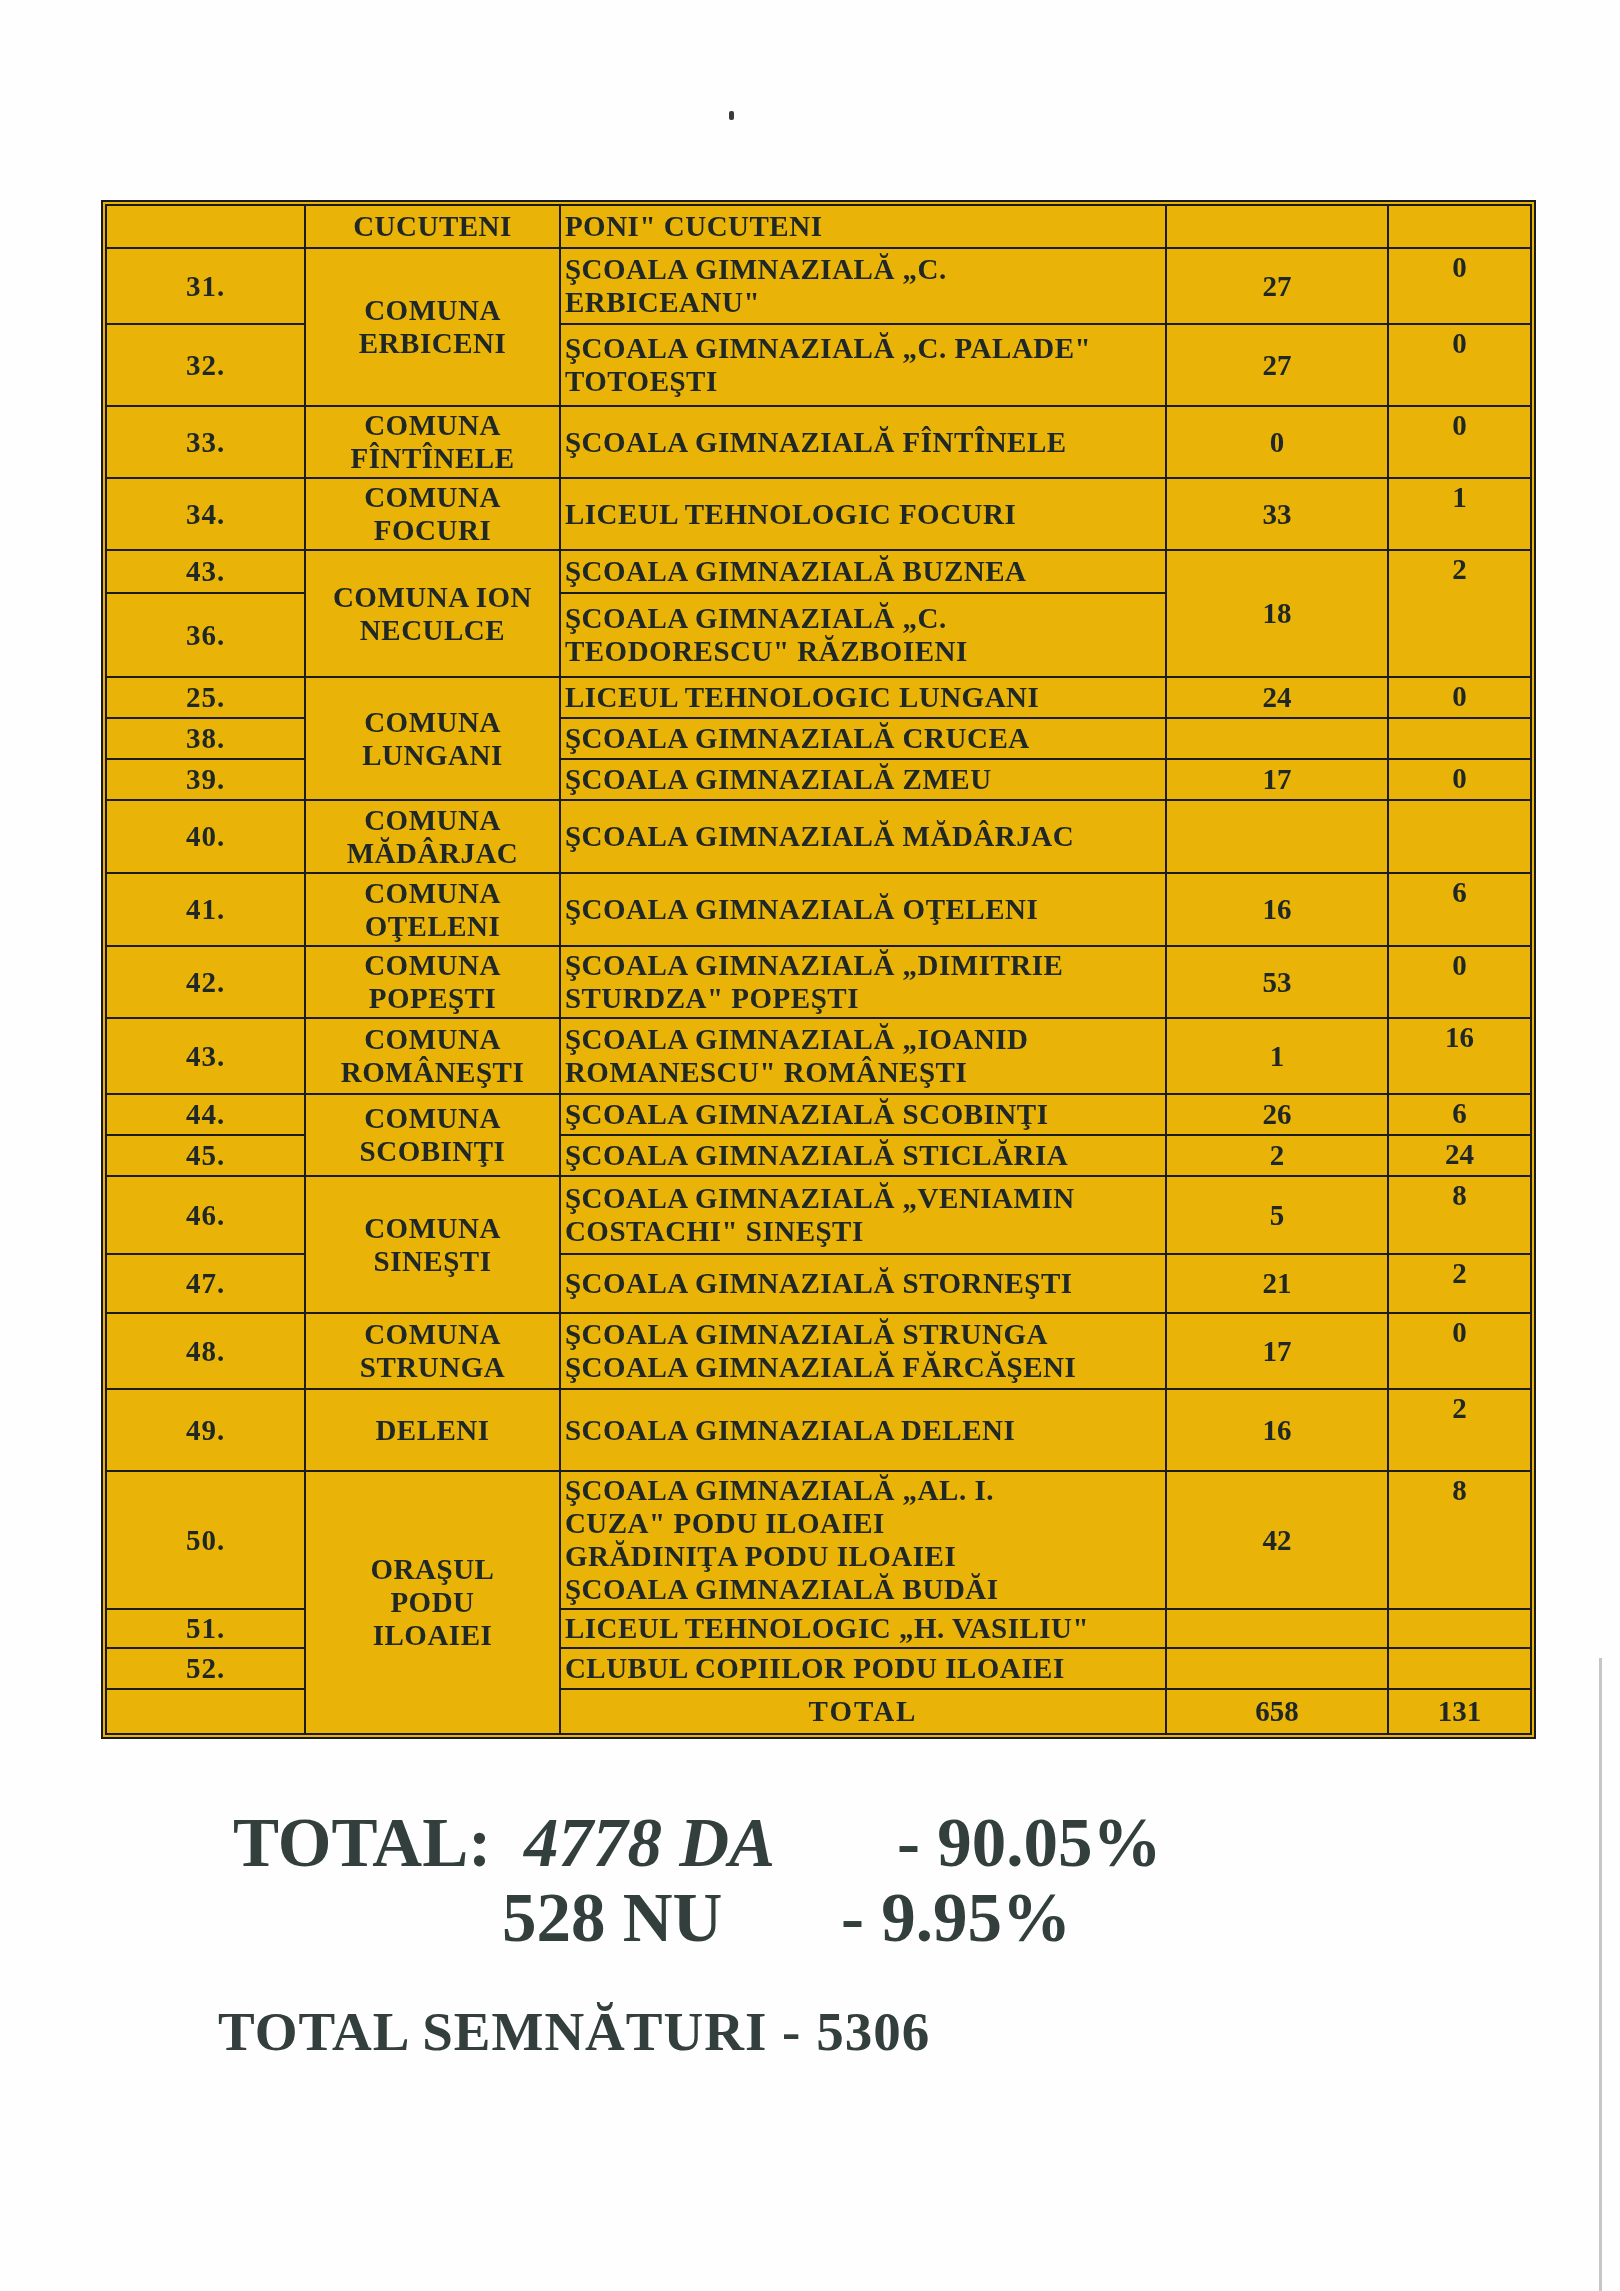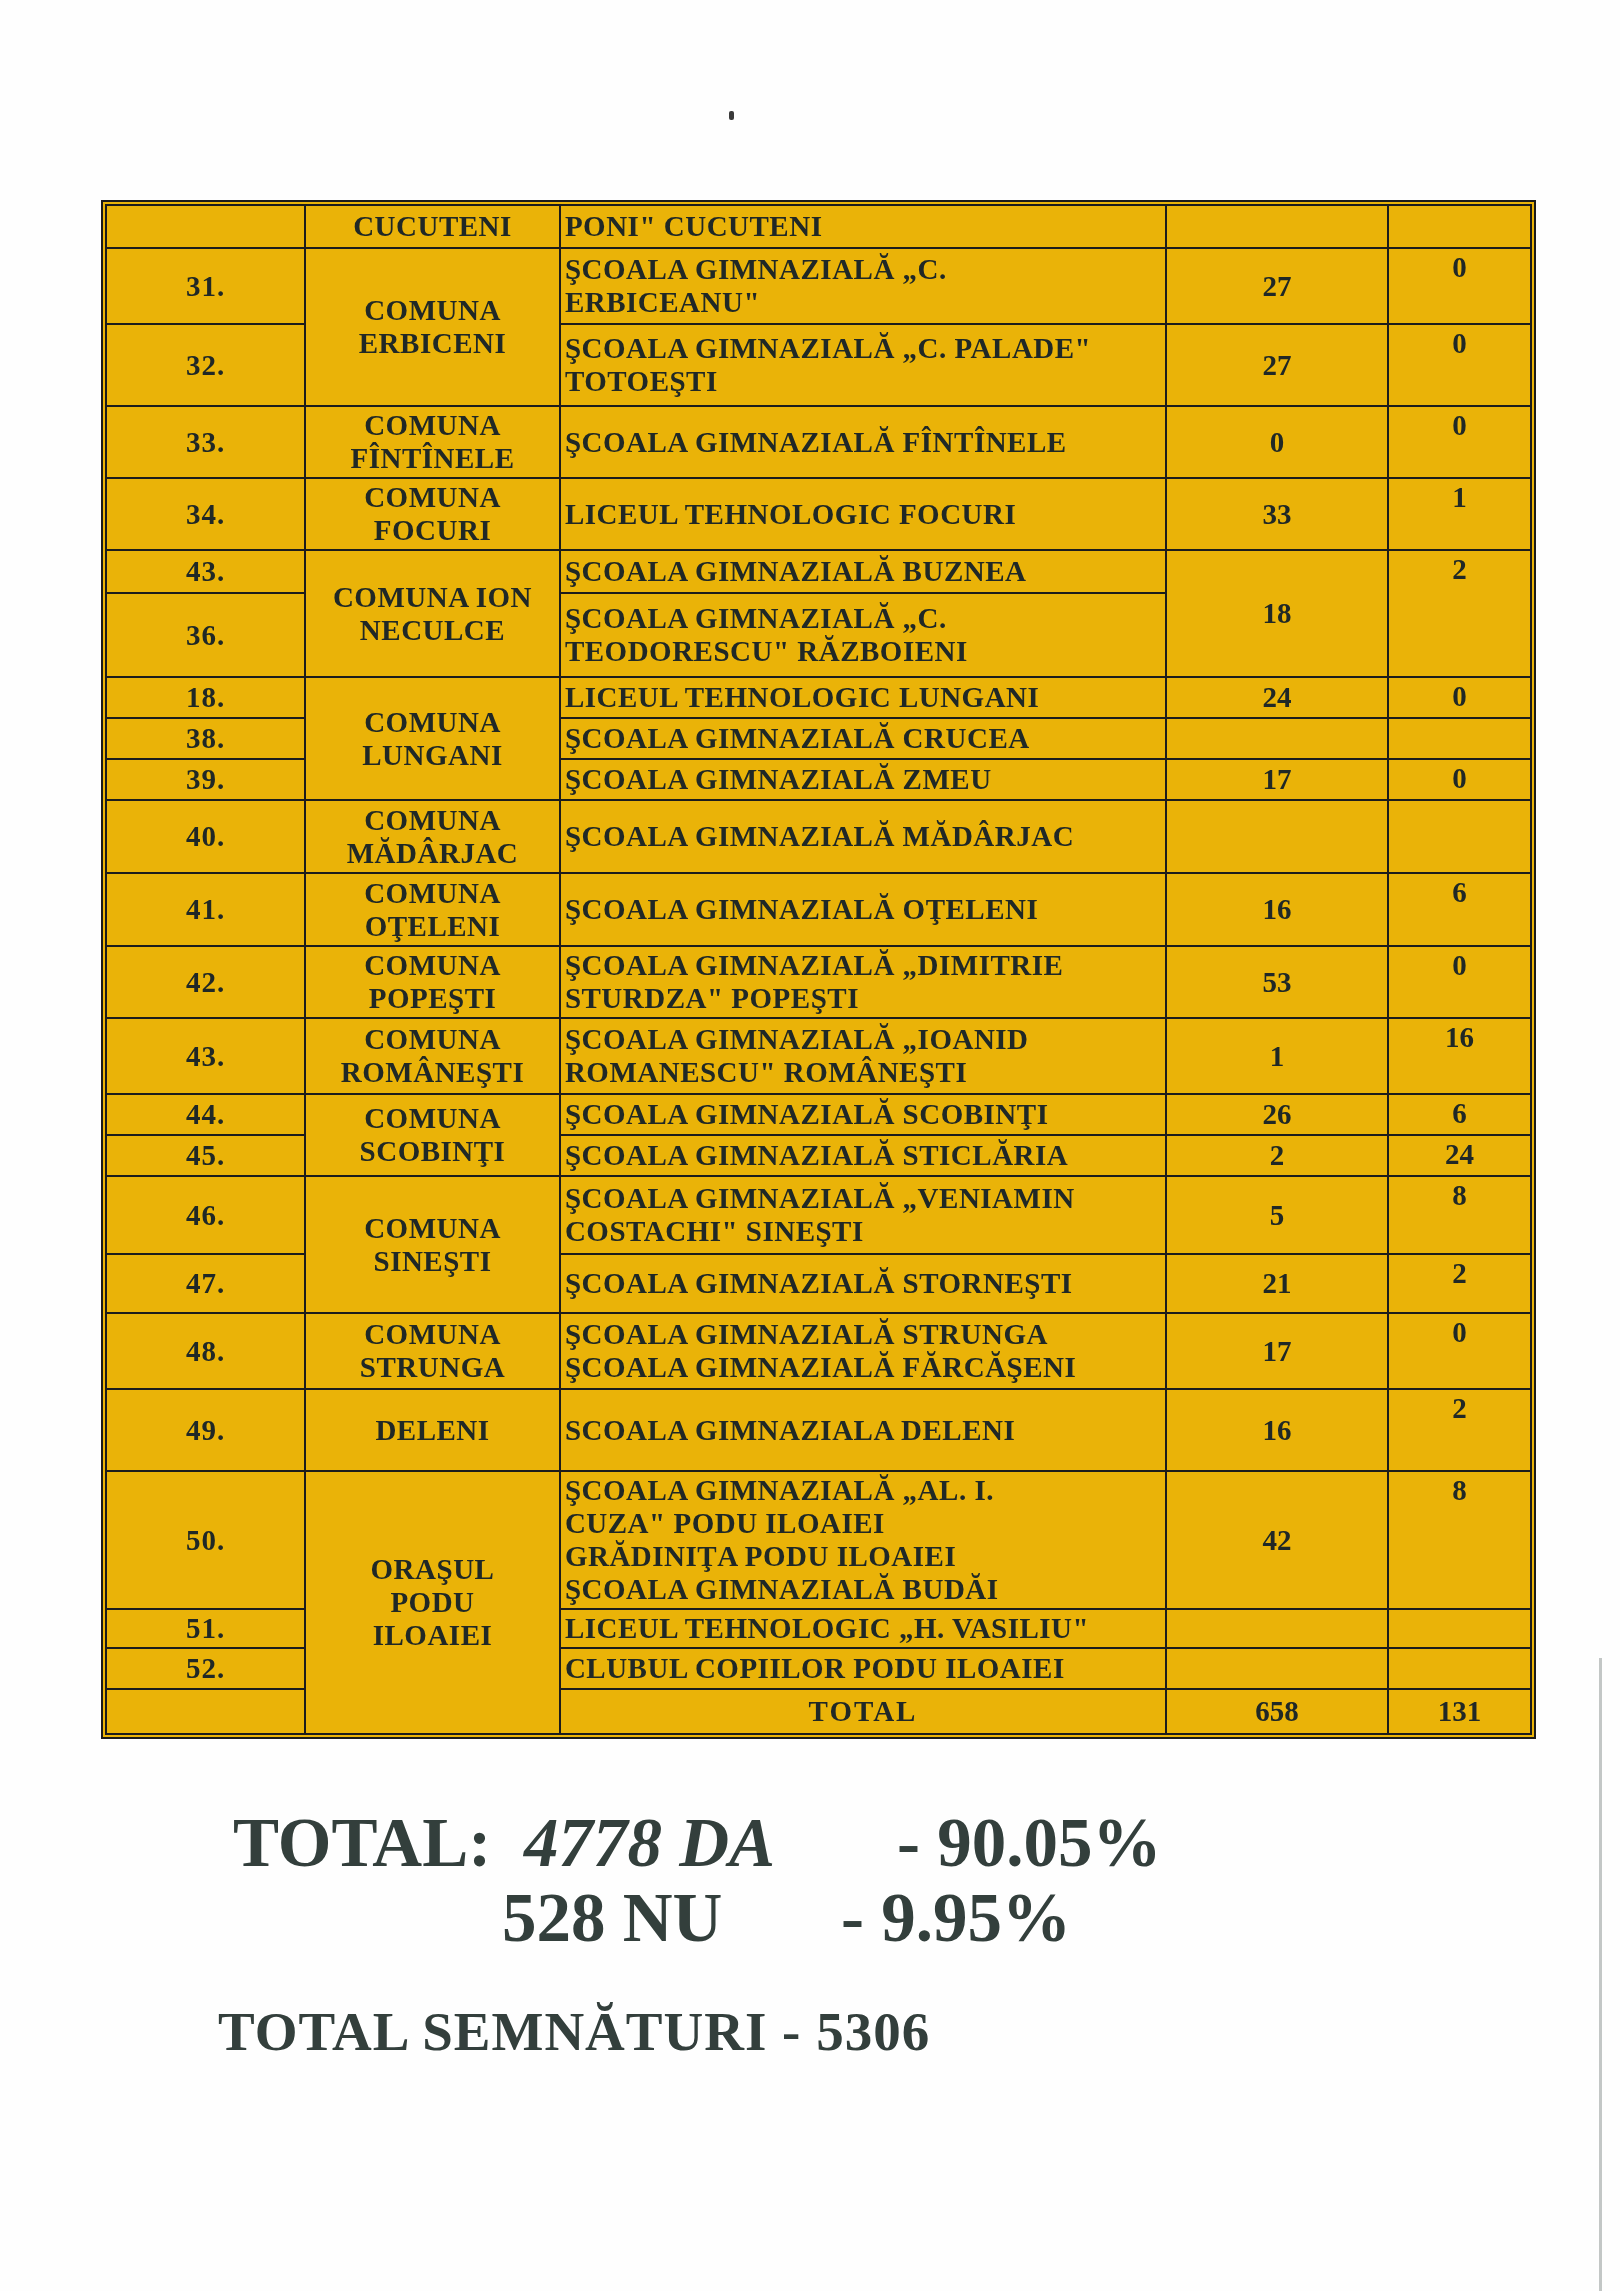--- a/index.html
+++ b/index.html
@@ -174,7 +174,7 @@
 TEODORESCU" RĂZBOIENI</td>
         </tr>
         <tr style="height:41px">
-          <td class="c-num">18.</td>
+          <td class="c-num">25.</td>
           <td class="c-commune" rowspan="3">COMUNA
 LUNGANI</td>
           <td class="c-school">LICEUL TEHNOLOGIC LUNGANI</td>

